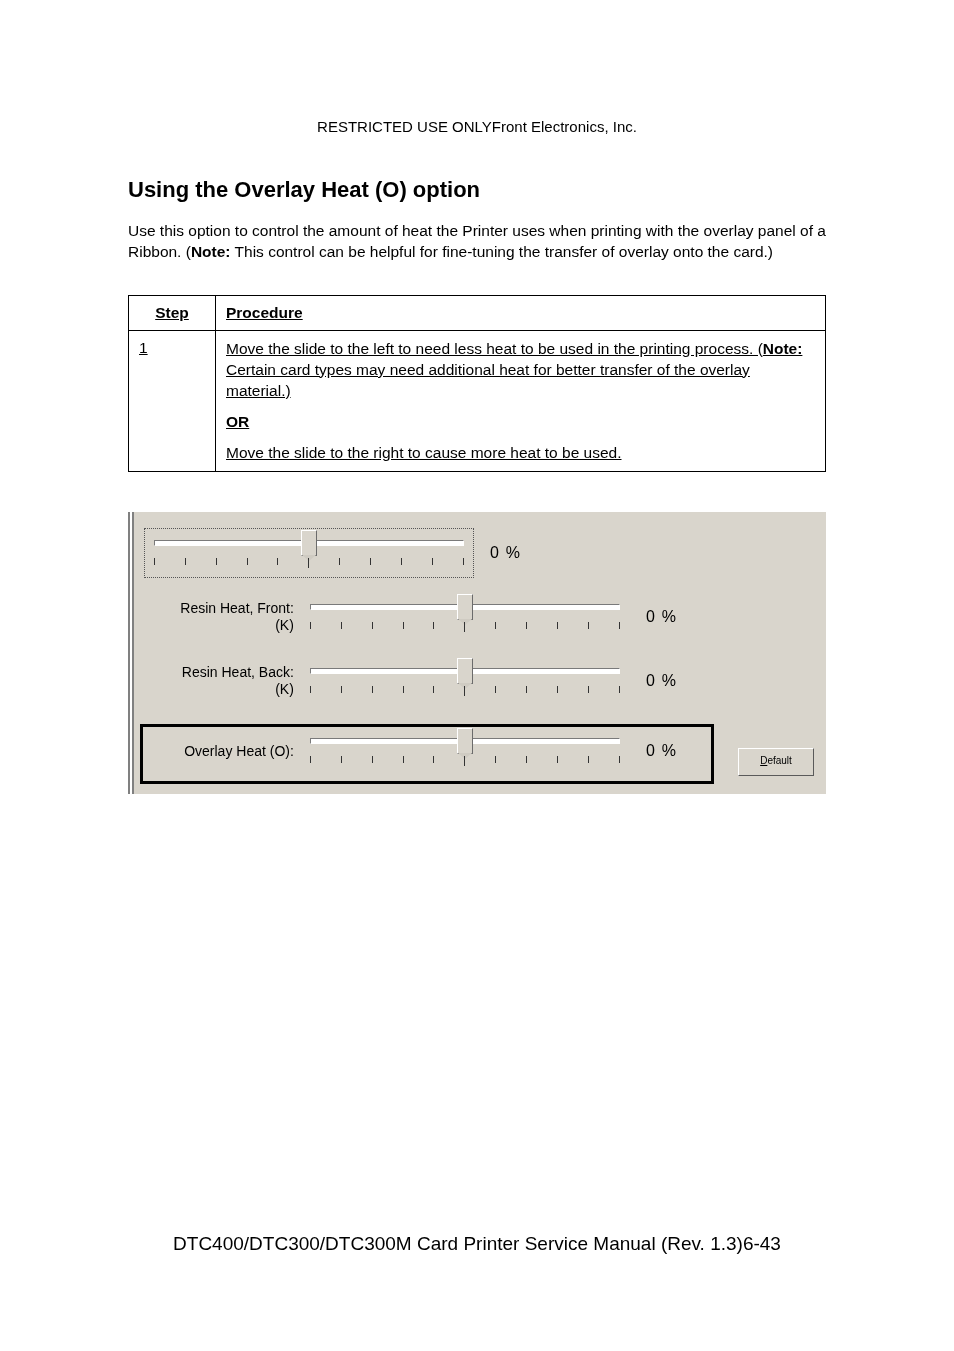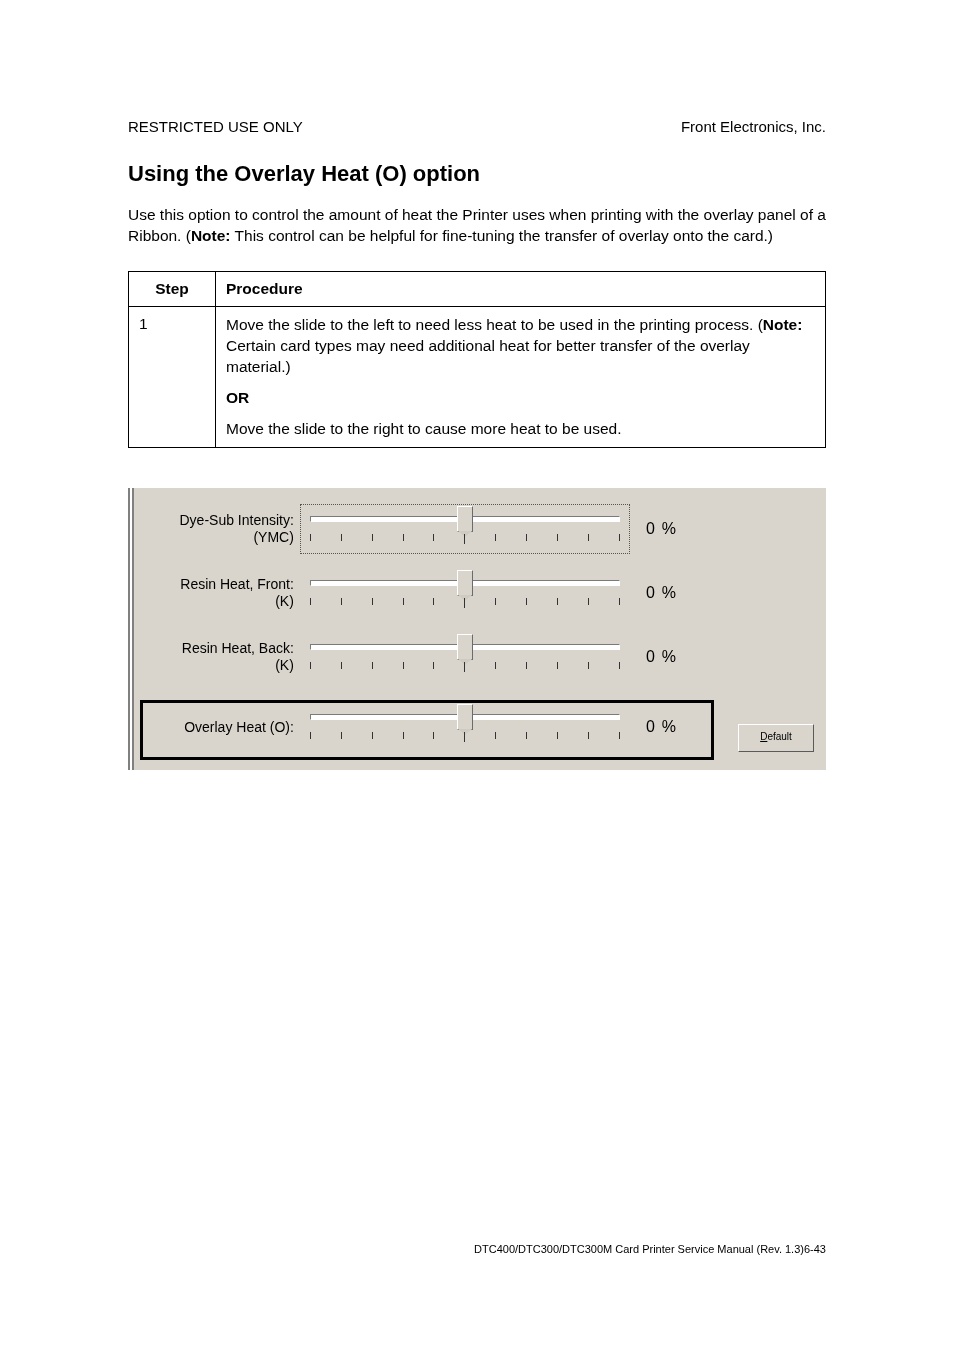--- a/index.html
+++ b/index.html
@@ -18,9 +18,9 @@
   }
   .top-line {
     display: flex;
-    justify-content: space-between;
+    justify-content: center;
     font-size: 15px;
-    margin-bottom: 26px;
+    margin-bottom: 42px;
   }
   .heading {
     font-size: 22px;

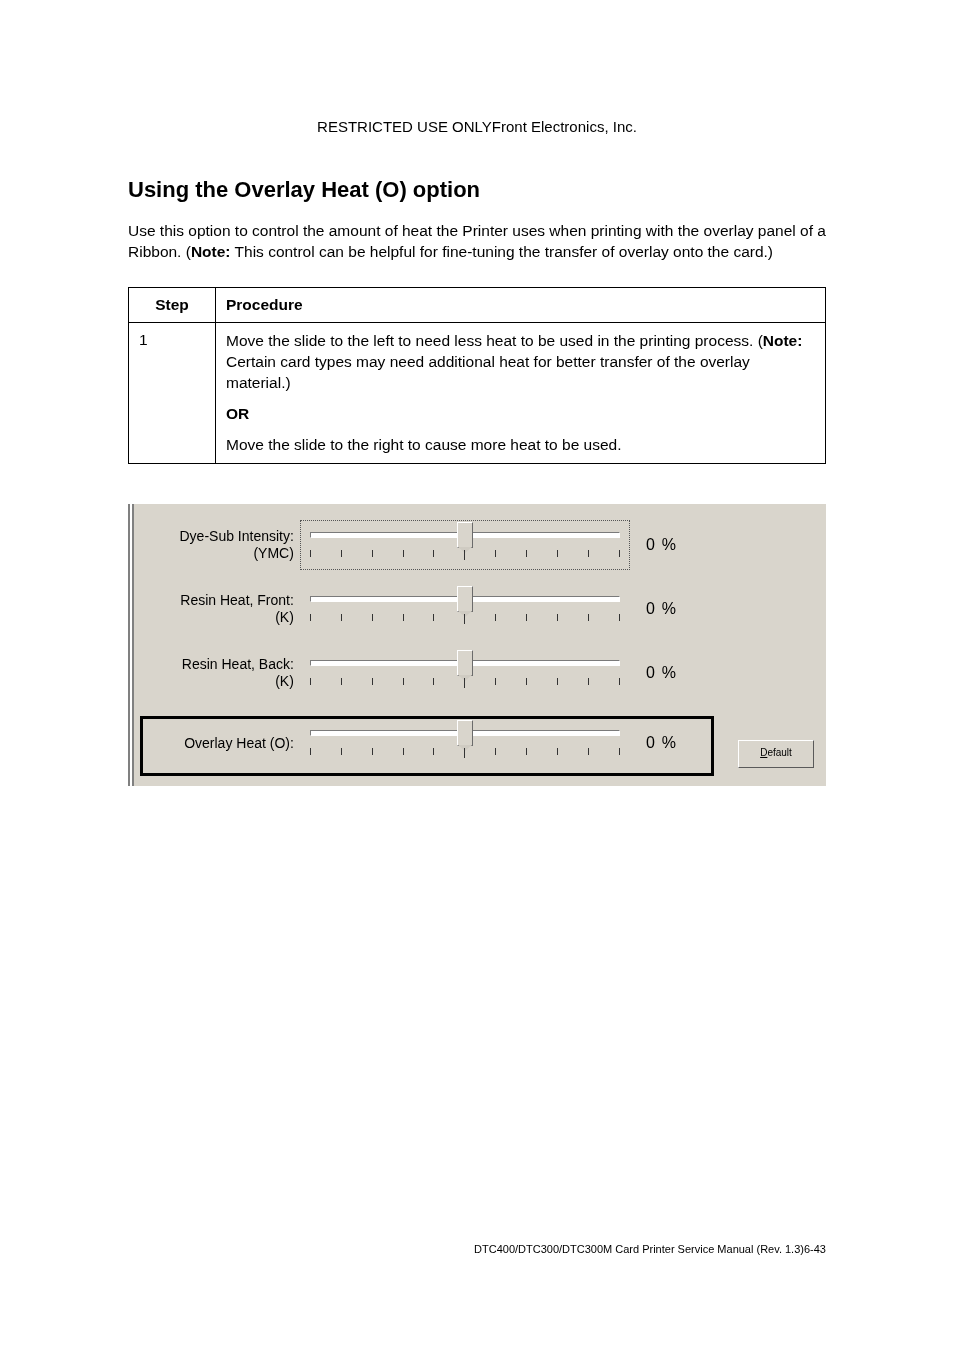--- a/index.html
+++ b/index.html
@@ -31,7 +31,7 @@
   .intro {
     font-size: 15.5px;
     line-height: 1.35;
-    margin-bottom: 24px;
+    margin-bottom: 32px;
   }
   table.steps {
     border-collapse: collapse;

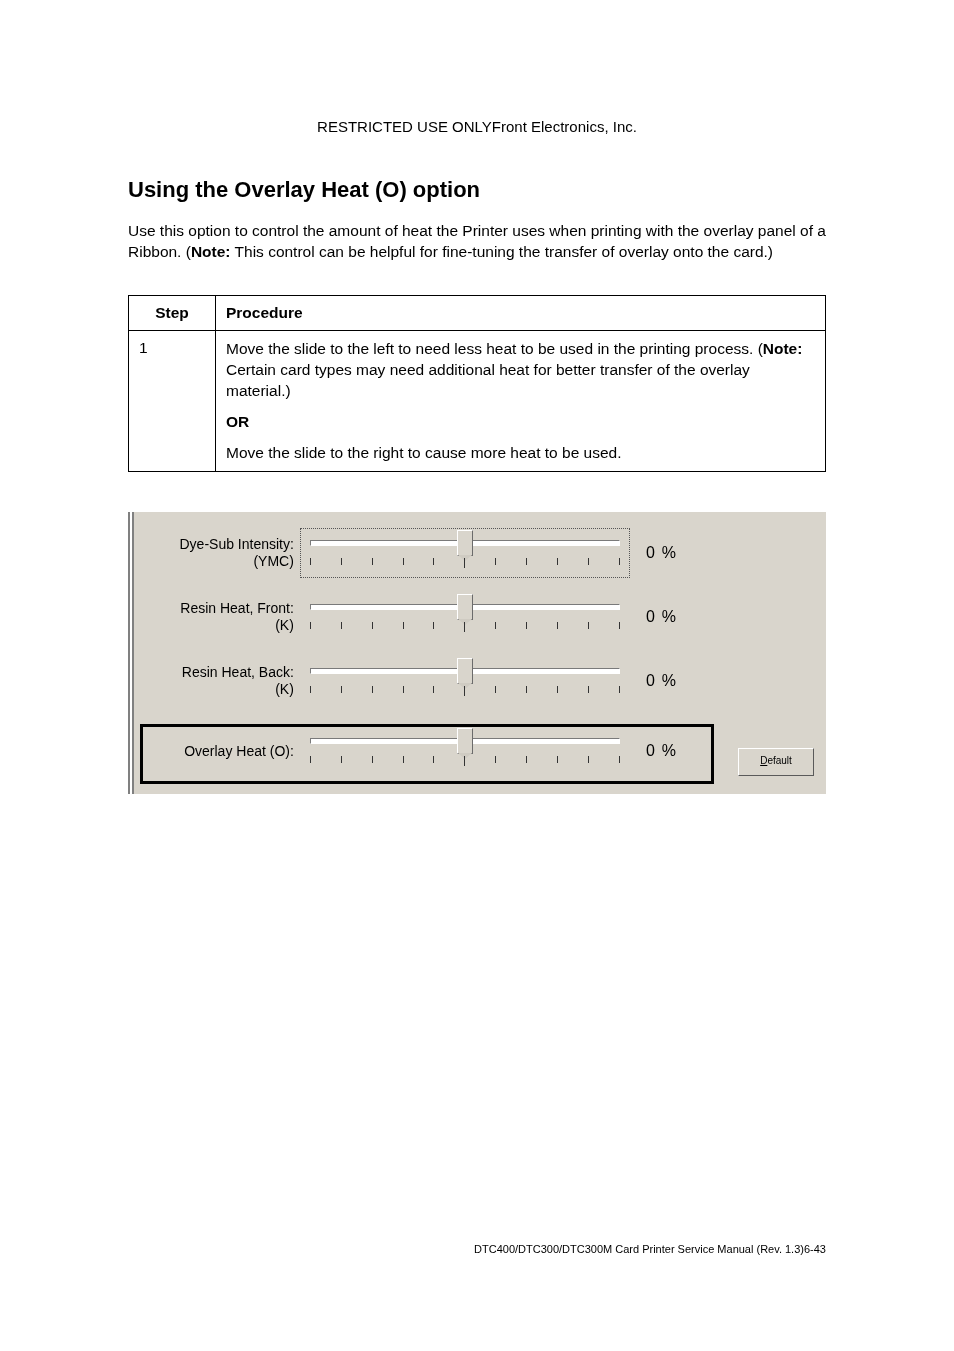--- a/index.html
+++ b/index.html
@@ -37,6 +37,7 @@
     border-collapse: collapse;
     width: 100%;
     font-size: 15.5px;
+    text-decoration: underline;
   }
   table.steps th, table.steps td {
     border: 1.5px solid #000;

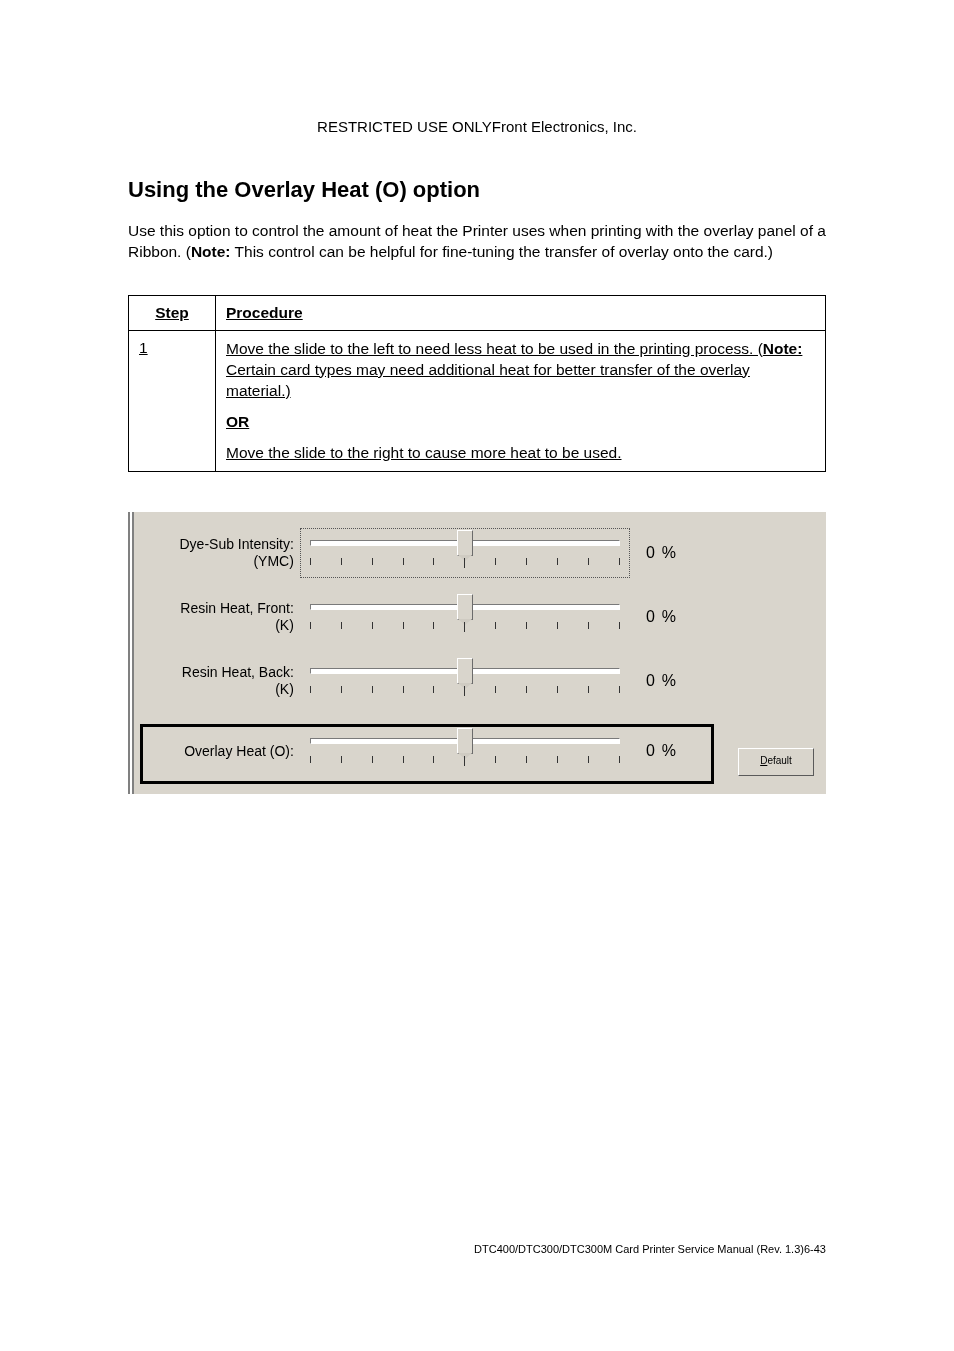--- a/index.html
+++ b/index.html
@@ -253,10 +253,6 @@
     <div class="panel">
 
       <div class="slider-row row-spacing">
-        <div class="slabel">
-          <span>Dye-Sub Intensity:</span>
-          <span class="sub">(YMC)</span>
-        </div>
         <div class="slider-box">
           <div class="dotted-focus"></div>
           <div class="track"></div>

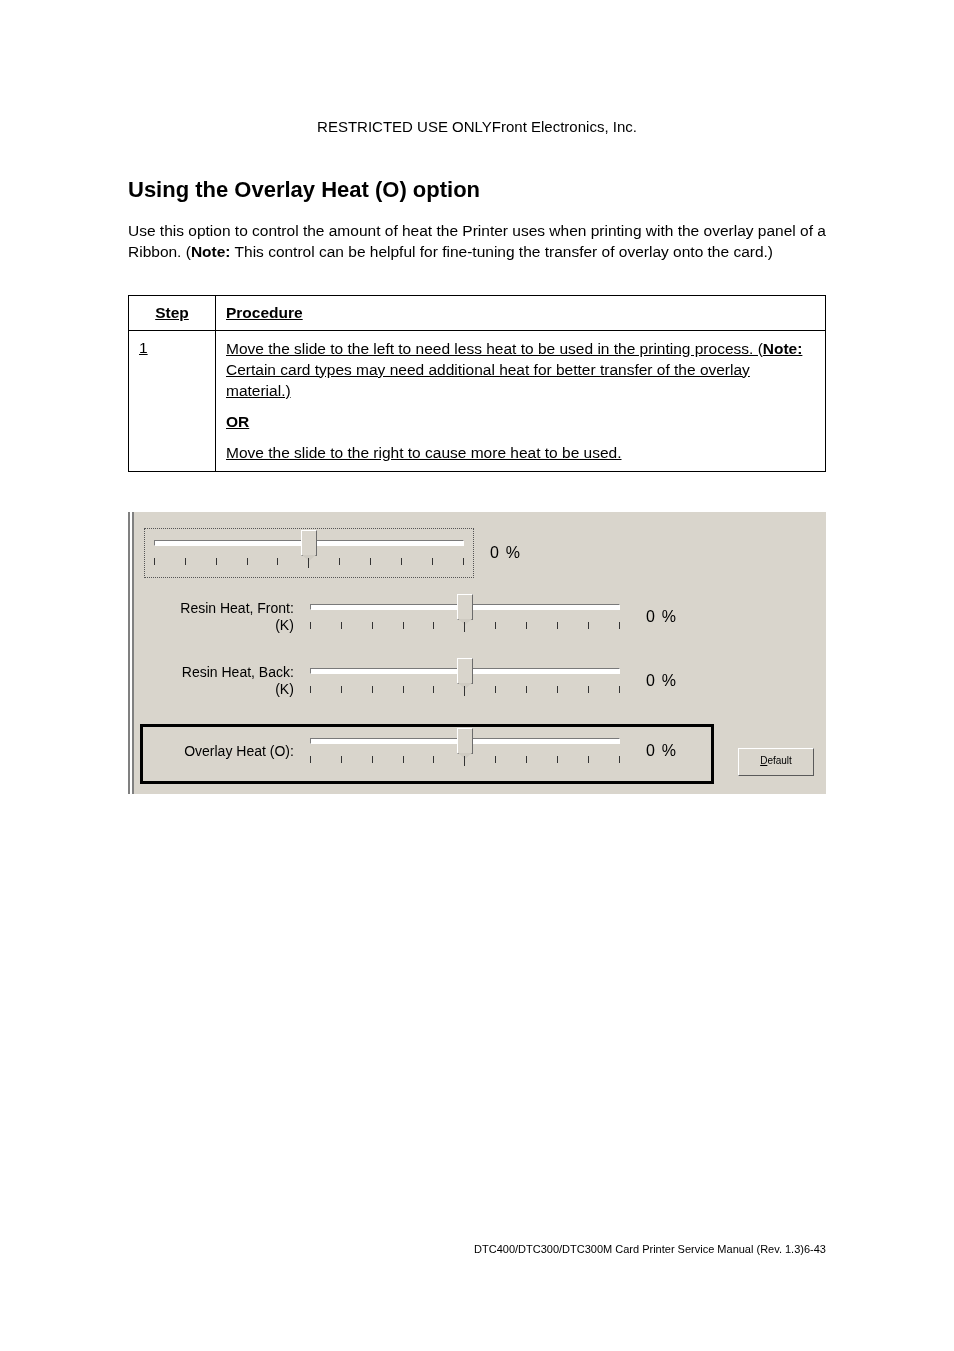--- a/index.html
+++ b/index.html
@@ -207,8 +207,8 @@
     right: 128px;
     bottom: 96px;
     display: flex;
-    justify-content: flex-end;
-    font-size: 11px;
+    justify-content: center;
+    font-size: 19px;
   }
 </style>
 </head>

